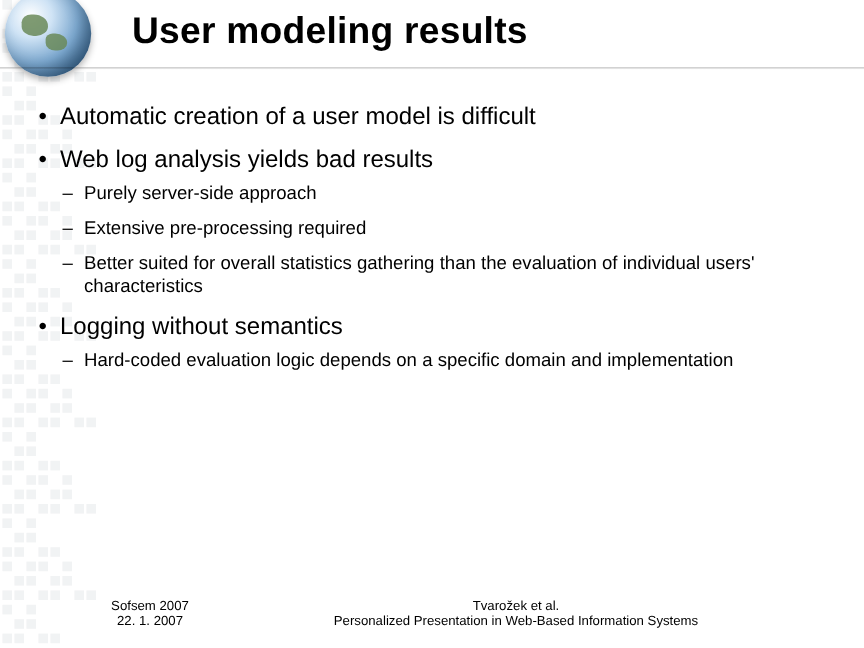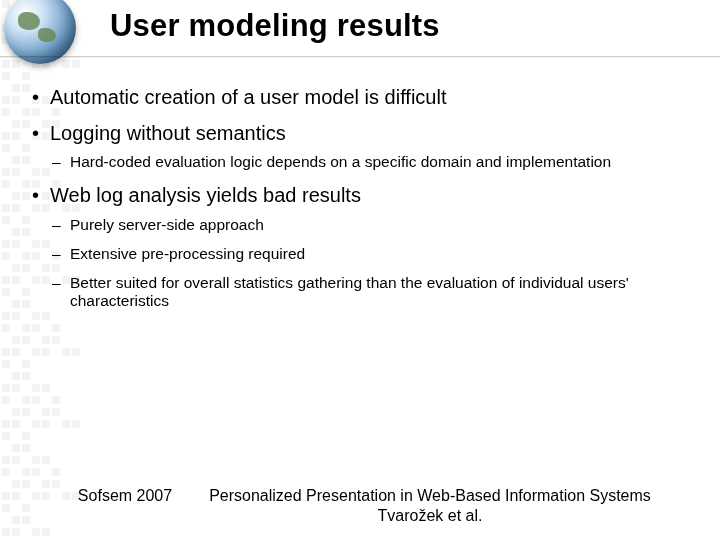--- a/index.html
+++ b/index.html
@@ -479,17 +479,17 @@
       <span>Automatic creation of a user model is difficult</span>
     </li>
     <li>
-      <span>Logging without semantics</span>
-      <ul class="sub">
-        <li>Hard-coded evaluation logic depends on a specific domain and implementation</li>
-      </ul>
-    </li>
-    <li>
       <span>Web log analysis yields bad results</span>
       <ul class="sub">
         <li>Purely server-side approach</li>
         <li>Extensive pre-processing required</li>
         <li>Better suited for overall statistics gathering than the evaluation of individual users' characteristics</li>
+      </ul>
+    </li>
+    <li>
+      <span>Logging without semantics</span>
+      <ul class="sub">
+        <li>Hard-coded evaluation logic depends on a specific domain and implementation</li>
       </ul>
     </li>
   </ul>

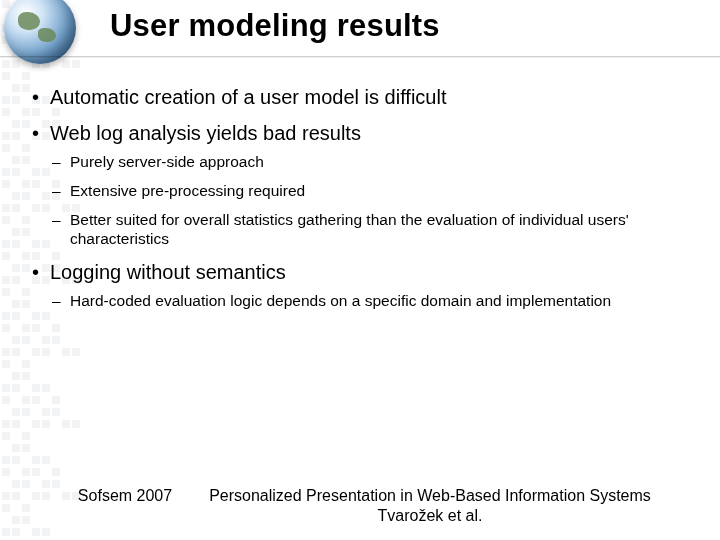--- a/index.html
+++ b/index.html
@@ -111,7 +111,7 @@
     bottom: 14px;
     display: flex;
     font-family: Arial, sans-serif;
-    font-size: 16px;
+    font-size: 11px;
     color: #000;
   }
   .footer-left {

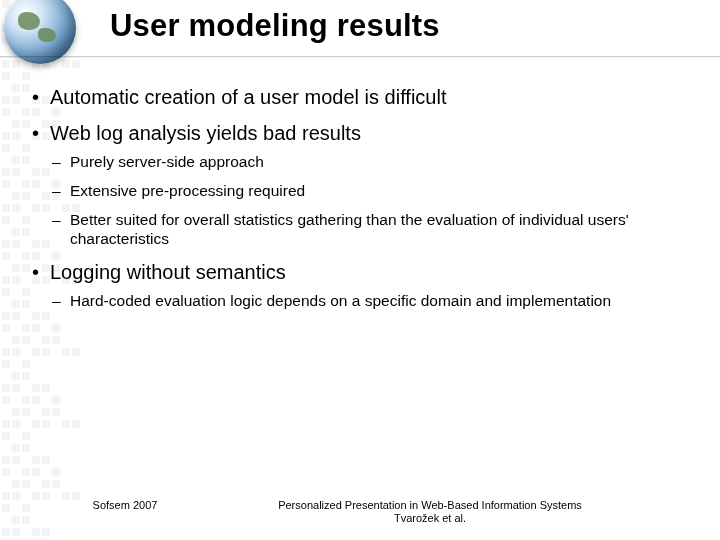--- a/index.html
+++ b/index.html
@@ -498,6 +498,7 @@
 <div class="footer">
   <div class="footer-left">
     <div>Sofsem 2007</div>
+    <div>22. 1. 2007</div>
   </div>
   <div class="footer-center">
     <div>Personalized Presentation in Web-Based Information Systems</div>

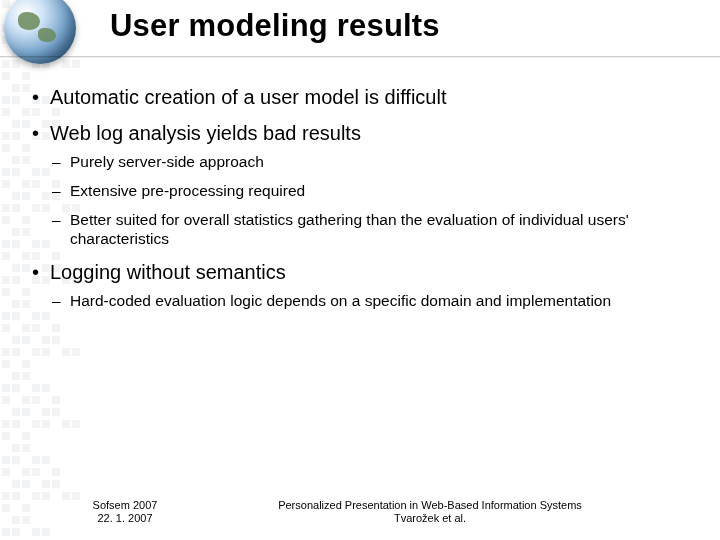--- a/index.html
+++ b/index.html
@@ -501,8 +501,8 @@
     <div>22. 1. 2007</div>
   </div>
   <div class="footer-center">
+    <div>Tvarožek et al.</div>
     <div>Personalized Presentation in Web-Based Information Systems</div>
-    <div>Tvarožek et al.</div>
   </div>
 </div>
 

